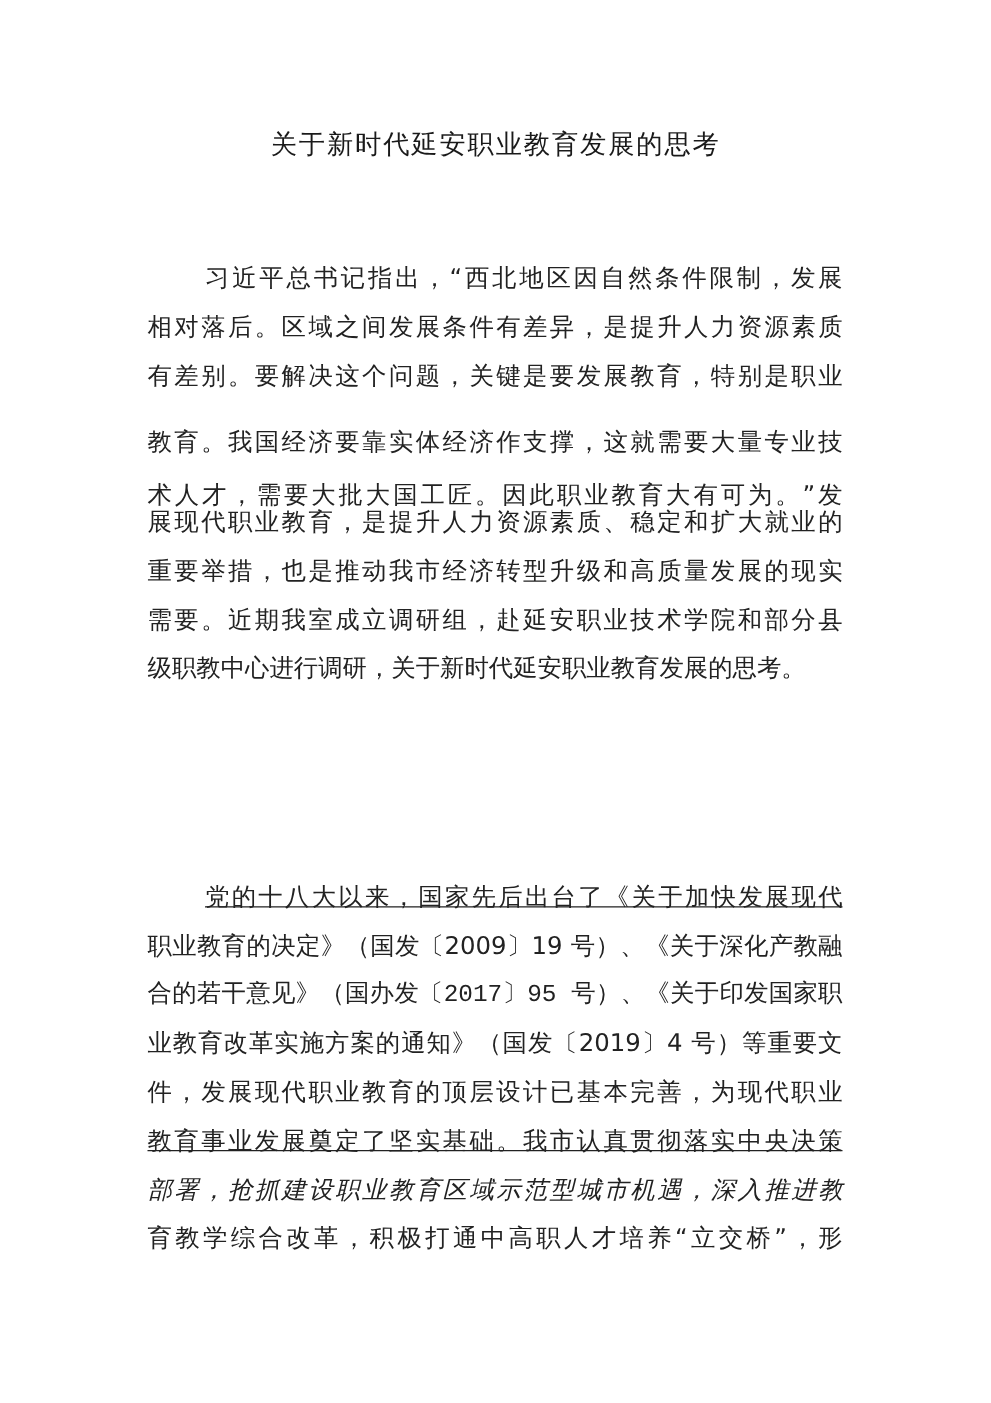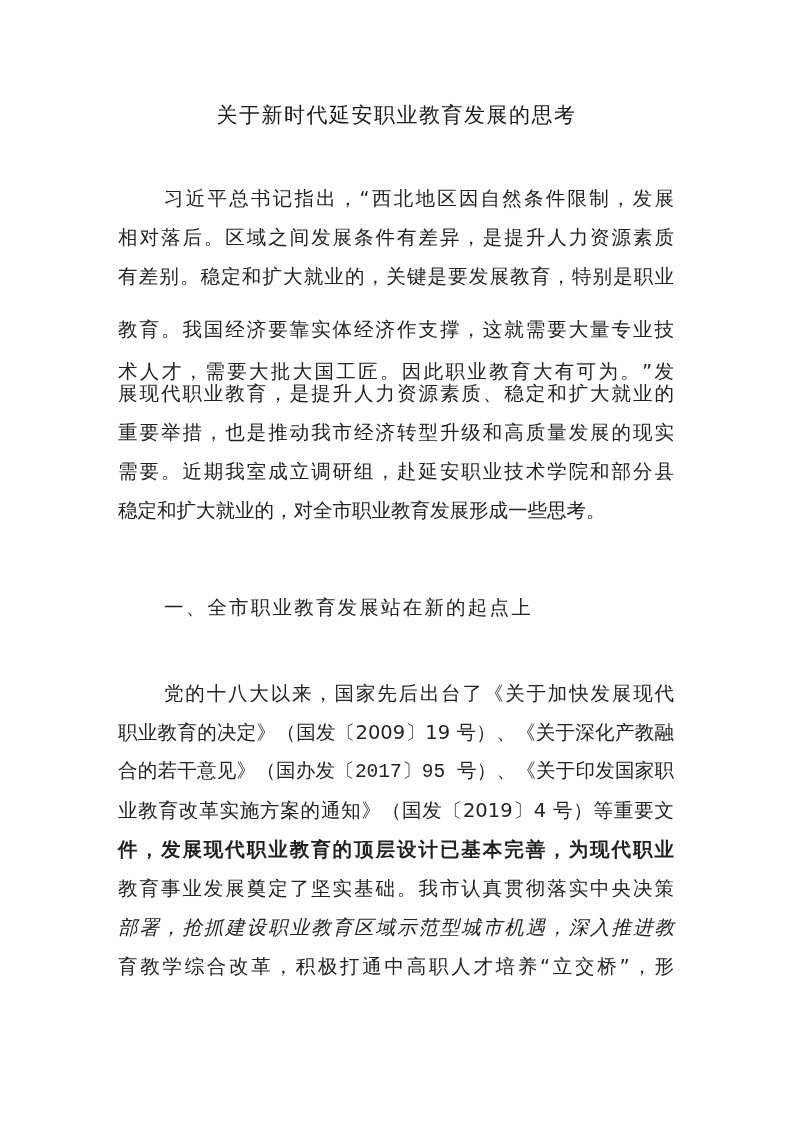--- a/index.html
+++ b/index.html
@@ -44,6 +44,7 @@
       text-align: justify;
       text-align-last: justify;
       color: #222222;
+      margin-top: 24px;
     }
     .line.indent {
       left: 164px;

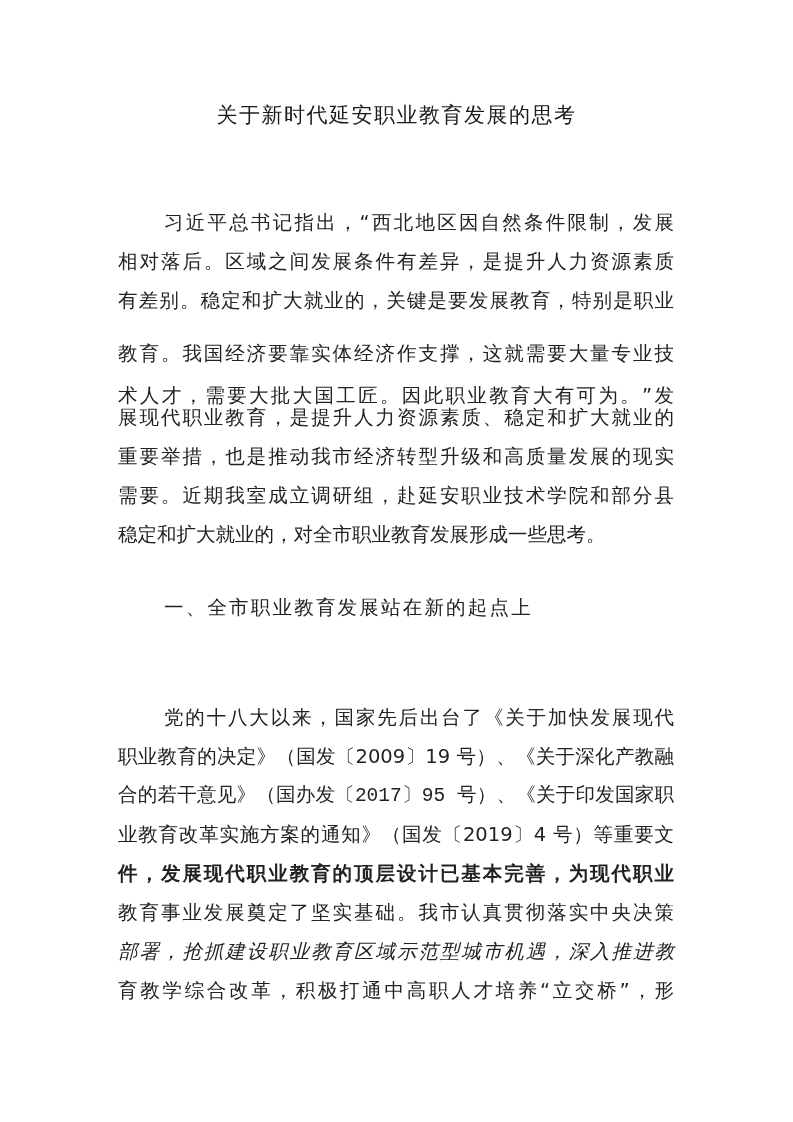--- a/index.html
+++ b/index.html
@@ -73,7 +73,7 @@
   <div>
     <div class="line indent" style="top:185px;">习近平总书记指出，“西北地区因自然条件限制，发展</div>
     <div class="line" style="top:224px;">相对落后。区域之间发展条件有差异，是提升人力资源素质</div>
-    <div class="line" style="top:263px;">有差别。稳定和扩大就业的，关键是要发展教育，特别是职业</div>
+    <div class="line" style="top:263px;">有差别。要解决这个问题，关键是要发展教育，特别是职业</div>
     <div class="line" style="top:316px;">教育。我国经济要靠实体经济作支撑，这就需要大量专业技</div>
     <div class="line" style="top:358px;">术人才，需要大批大国工匠。因此职业教育大有可为。”发</div>
     <div class="line" style="top:380px;">展现代职业教育，是提升人力资源素质、稳定和扩大就业的</div>

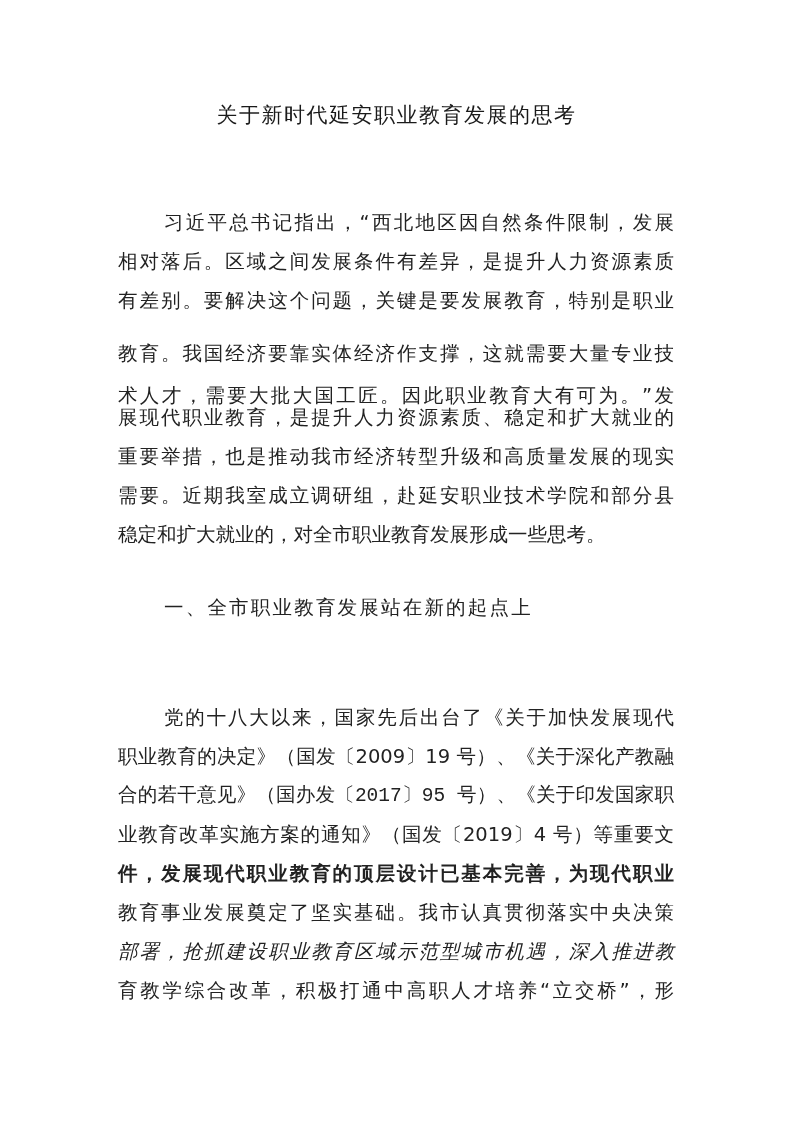--- a/index.html
+++ b/index.html
@@ -79,7 +79,7 @@
     <div class="line" style="top:380px;">展现代职业教育，是提升人力资源素质、稳定和扩大就业的</div>
     <div class="line" style="top:419px;">重要举措，也是推动我市经济转型升级和高质量发展的现实</div>
     <div class="line" style="top:458px;">需要。近期我室成立调研组，赴延安职业技术学院和部分县</div>
-    <div class="line last" style="top:497px;">稳定和扩大就业的，对全市职业教育发展形成一些思考。</div>
+    <div class="line last" style="top:497px;">级职教中心进行调研，关于新时代延安职业教育发展的思考。</div>
   </div>
 
   <div class="heading" style="top:594px;">一、全市职业教育发展站在新的起点上</div>

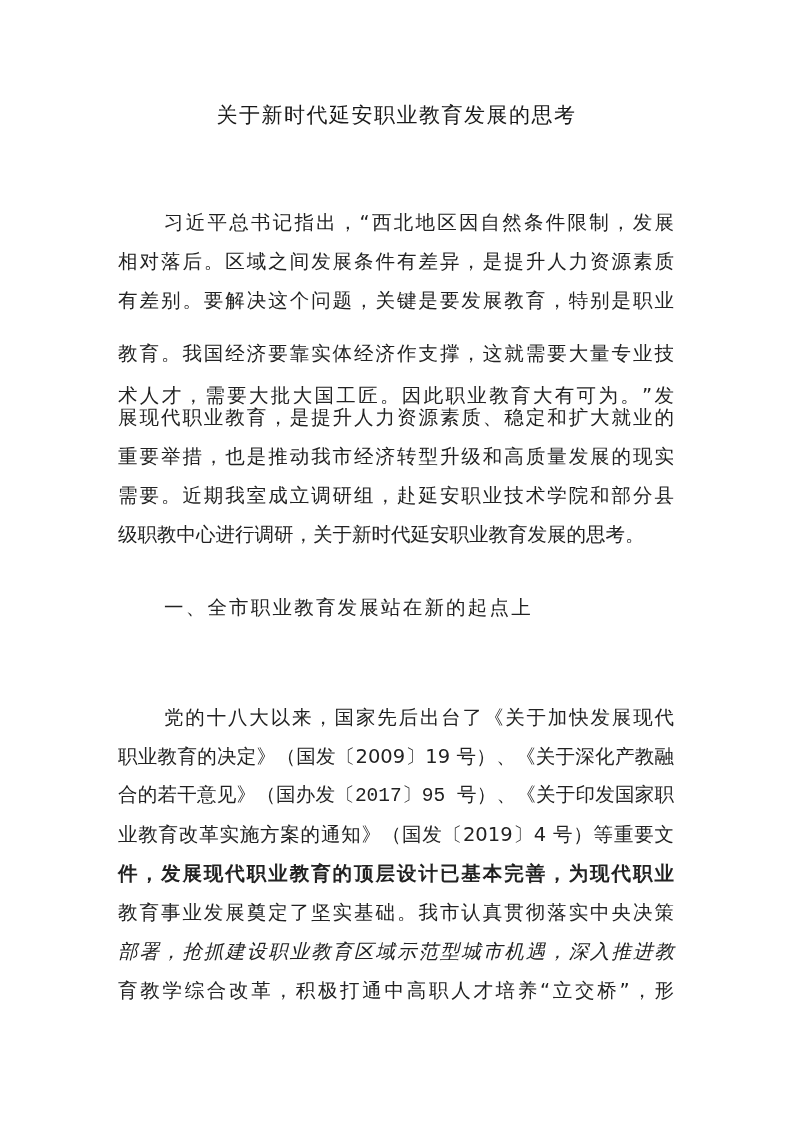--- a/index.html
+++ b/index.html
@@ -82,7 +82,6 @@
     <div class="line last" style="top:497px;">级职教中心进行调研，关于新时代延安职业教育发展的思考。</div>
   </div>
 
-  <div class="heading" style="top:594px;">一、全市职业教育发展站在新的起点上</div>
 
   <div>
     <div class="line indent" style="top:680px;">党的十八大以来，国家先后出台了《关于加快发展现代</div>

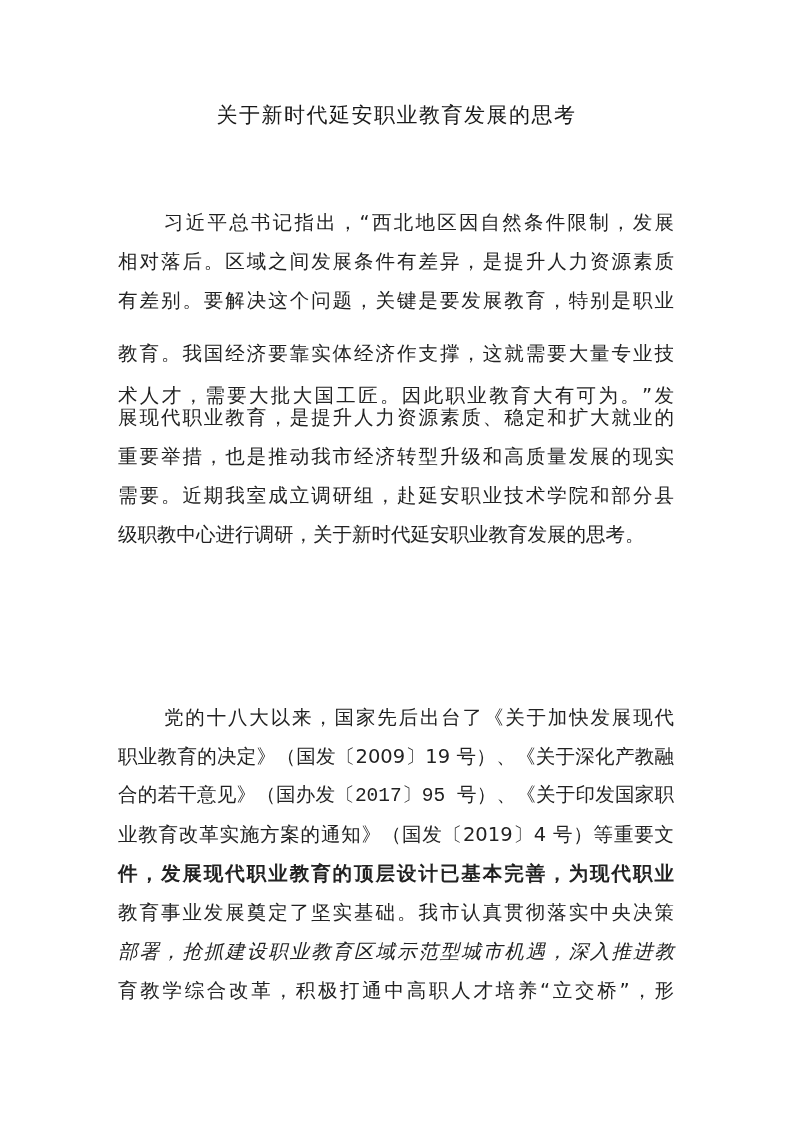--- a/index.html
+++ b/index.html
@@ -84,7 +84,7 @@
 
 
   <div>
-    <div class="line indent" style="top:680px;">党的十八大以来，国家先后出台了《关于加快发展现代</div>
+    <div class="line indent" style="top:680px;text-decoration:underline;">党的十八大以来，国家先后出台了《关于加快发展现代</div>
     <div class="line" style="top:719px;">职业教育的决定》（国发〔2009〕19 号）、《关于深化产教融</div>
     <div class="line" style="top:758px;font-family:Liberation Mono, monospace;">合的若干意见》（国办发〔2017〕95 号）、《关于印发国家职</div>
     <div class="line" style="top:797px;">业教育改革实施方案的通知》（国发〔2019〕4 号）等重要文</div>

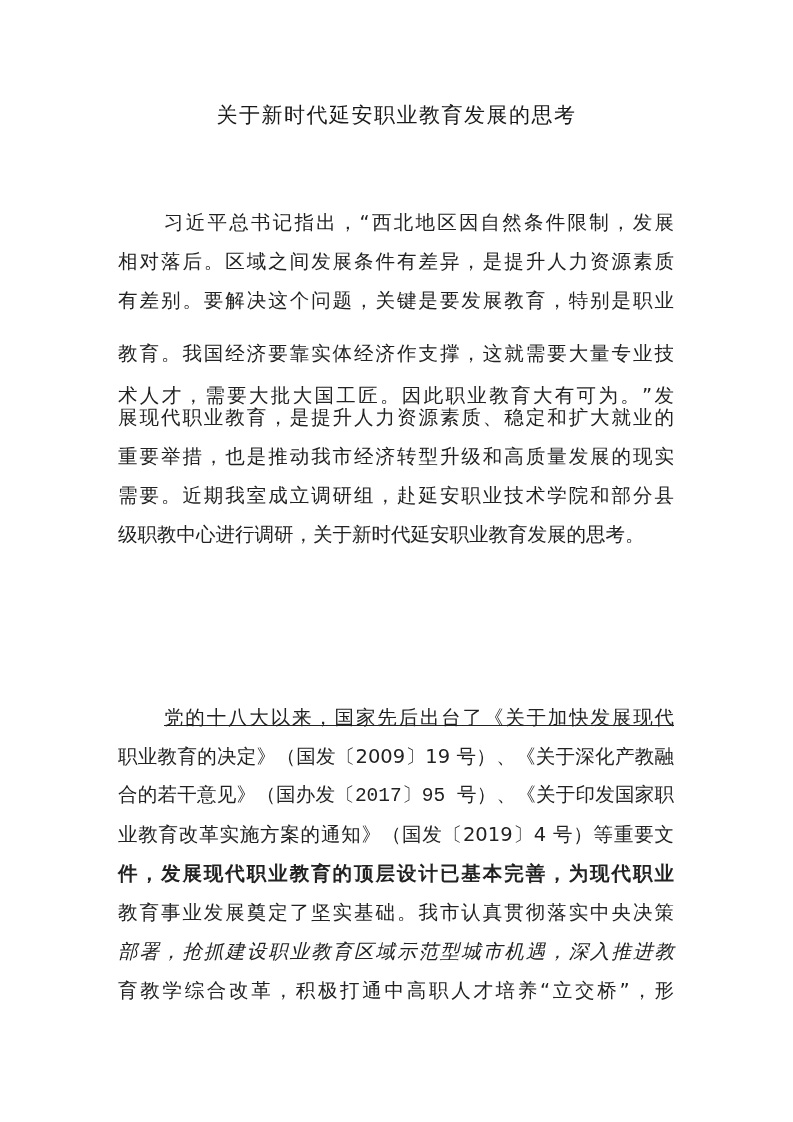--- a/index.html
+++ b/index.html
@@ -88,7 +88,7 @@
     <div class="line" style="top:719px;">职业教育的决定》（国发〔2009〕19 号）、《关于深化产教融</div>
     <div class="line" style="top:758px;font-family:Liberation Mono, monospace;">合的若干意见》（国办发〔2017〕95 号）、《关于印发国家职</div>
     <div class="line" style="top:797px;">业教育改革实施方案的通知》（国发〔2019〕4 号）等重要文</div>
-    <div class="line" style="top:836px;font-weight:bold;">件，发展现代职业教育的顶层设计已基本完善，为现代职业</div>
+    <div class="line" style="top:836px;">件，发展现代职业教育的顶层设计已基本完善，为现代职业</div>
     <div class="line" style="top:875px;">教育事业发展奠定了坚实基础。我市认真贯彻落实中央决策</div>
     <div class="line" style="top:914px;font-style:italic;">部署，抢抓建设职业教育区域示范型城市机遇，深入推进教</div>
     <div class="line" style="top:953px;">育教学综合改革，积极打通中高职人才培养“立交桥”，形</div>

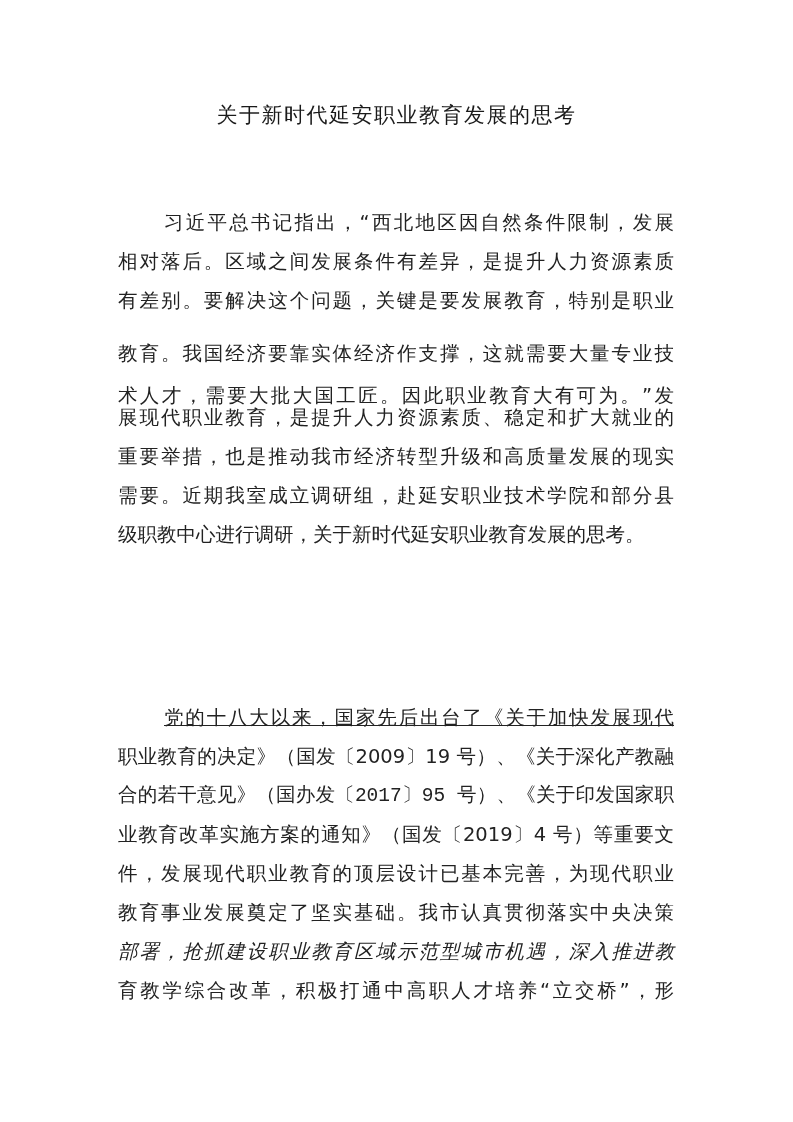--- a/index.html
+++ b/index.html
@@ -89,7 +89,7 @@
     <div class="line" style="top:758px;font-family:Liberation Mono, monospace;">合的若干意见》（国办发〔2017〕95 号）、《关于印发国家职</div>
     <div class="line" style="top:797px;">业教育改革实施方案的通知》（国发〔2019〕4 号）等重要文</div>
     <div class="line" style="top:836px;">件，发展现代职业教育的顶层设计已基本完善，为现代职业</div>
-    <div class="line" style="top:875px;">教育事业发展奠定了坚实基础。我市认真贯彻落实中央决策</div>
+    <div class="line" style="top:875px;text-decoration:underline;">教育事业发展奠定了坚实基础。我市认真贯彻落实中央决策</div>
     <div class="line" style="top:914px;font-style:italic;">部署，抢抓建设职业教育区域示范型城市机遇，深入推进教</div>
     <div class="line" style="top:953px;">育教学综合改革，积极打通中高职人才培养“立交桥”，形</div>
   </div>

